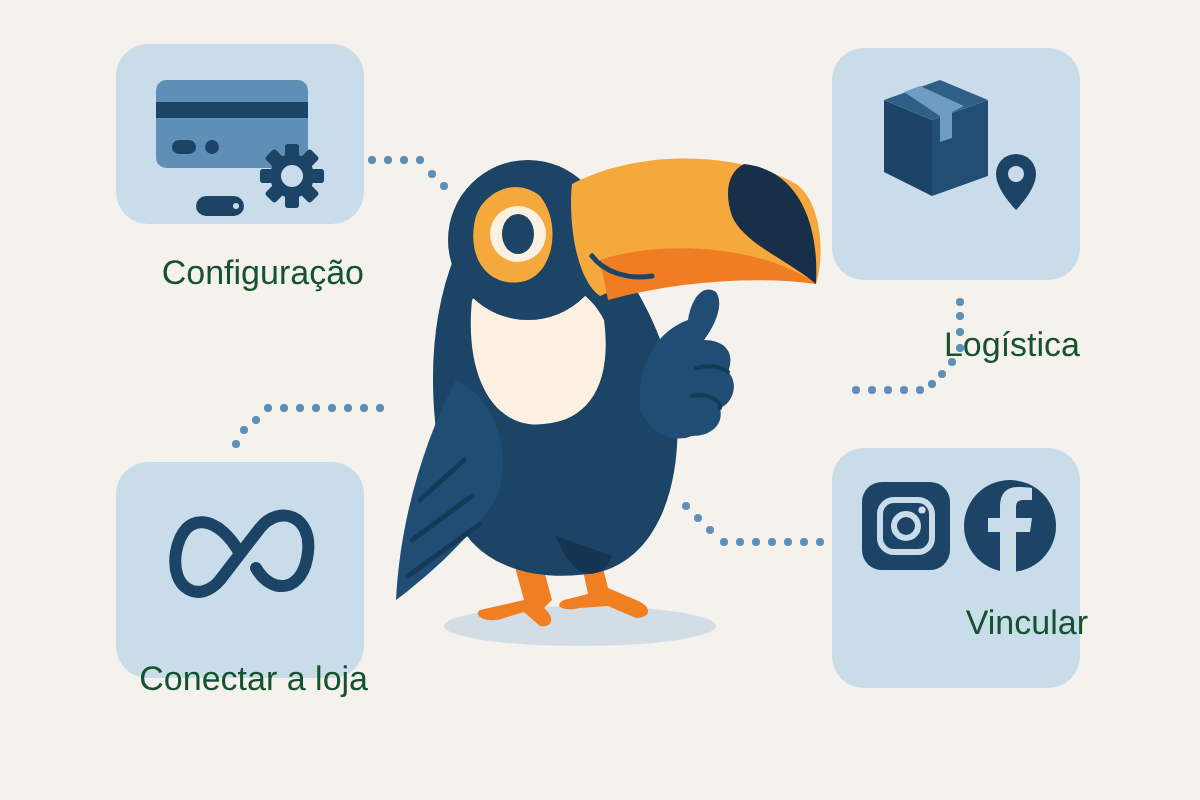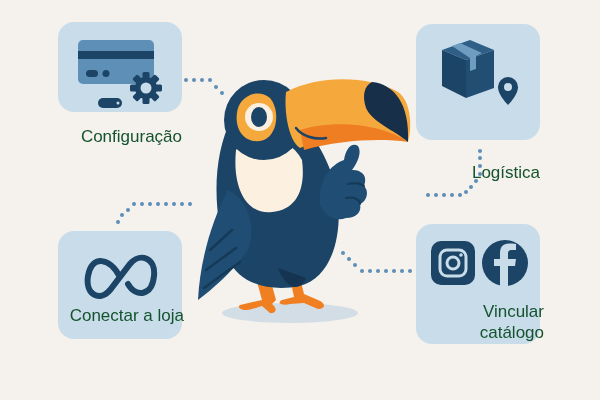--- a/index.html
+++ b/index.html
@@ -154,7 +154,7 @@
 <div class="label" style="left:416px;top:120px;width:124px;margin-top:42px;">
   <div>Logística</div>
 </div>
-<div class="label" style="left:56px;top:305px;width:128px;">
+<div class="label" style="left:56px;top:329px;width:128px;">
   <div>Conectar a loja</div>
 </div>
 <div class="label" style="left:416px;top:301px;width:128px;">

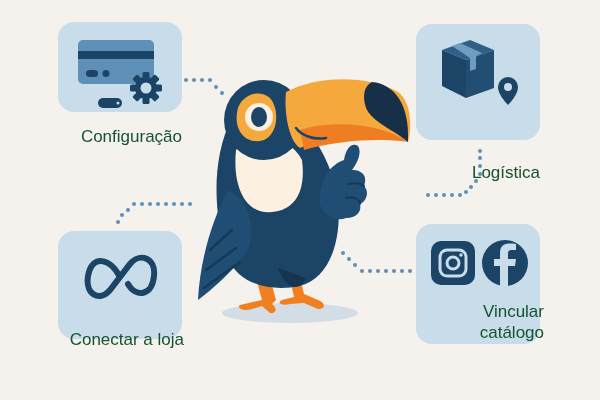--- a/index.html
+++ b/index.html
@@ -159,7 +159,6 @@
 </div>
 <div class="label" style="left:416px;top:301px;width:128px;">
   <div>Vincular</div>
-  <div>catálogo</div>
 </div>
 
 </body></html>

